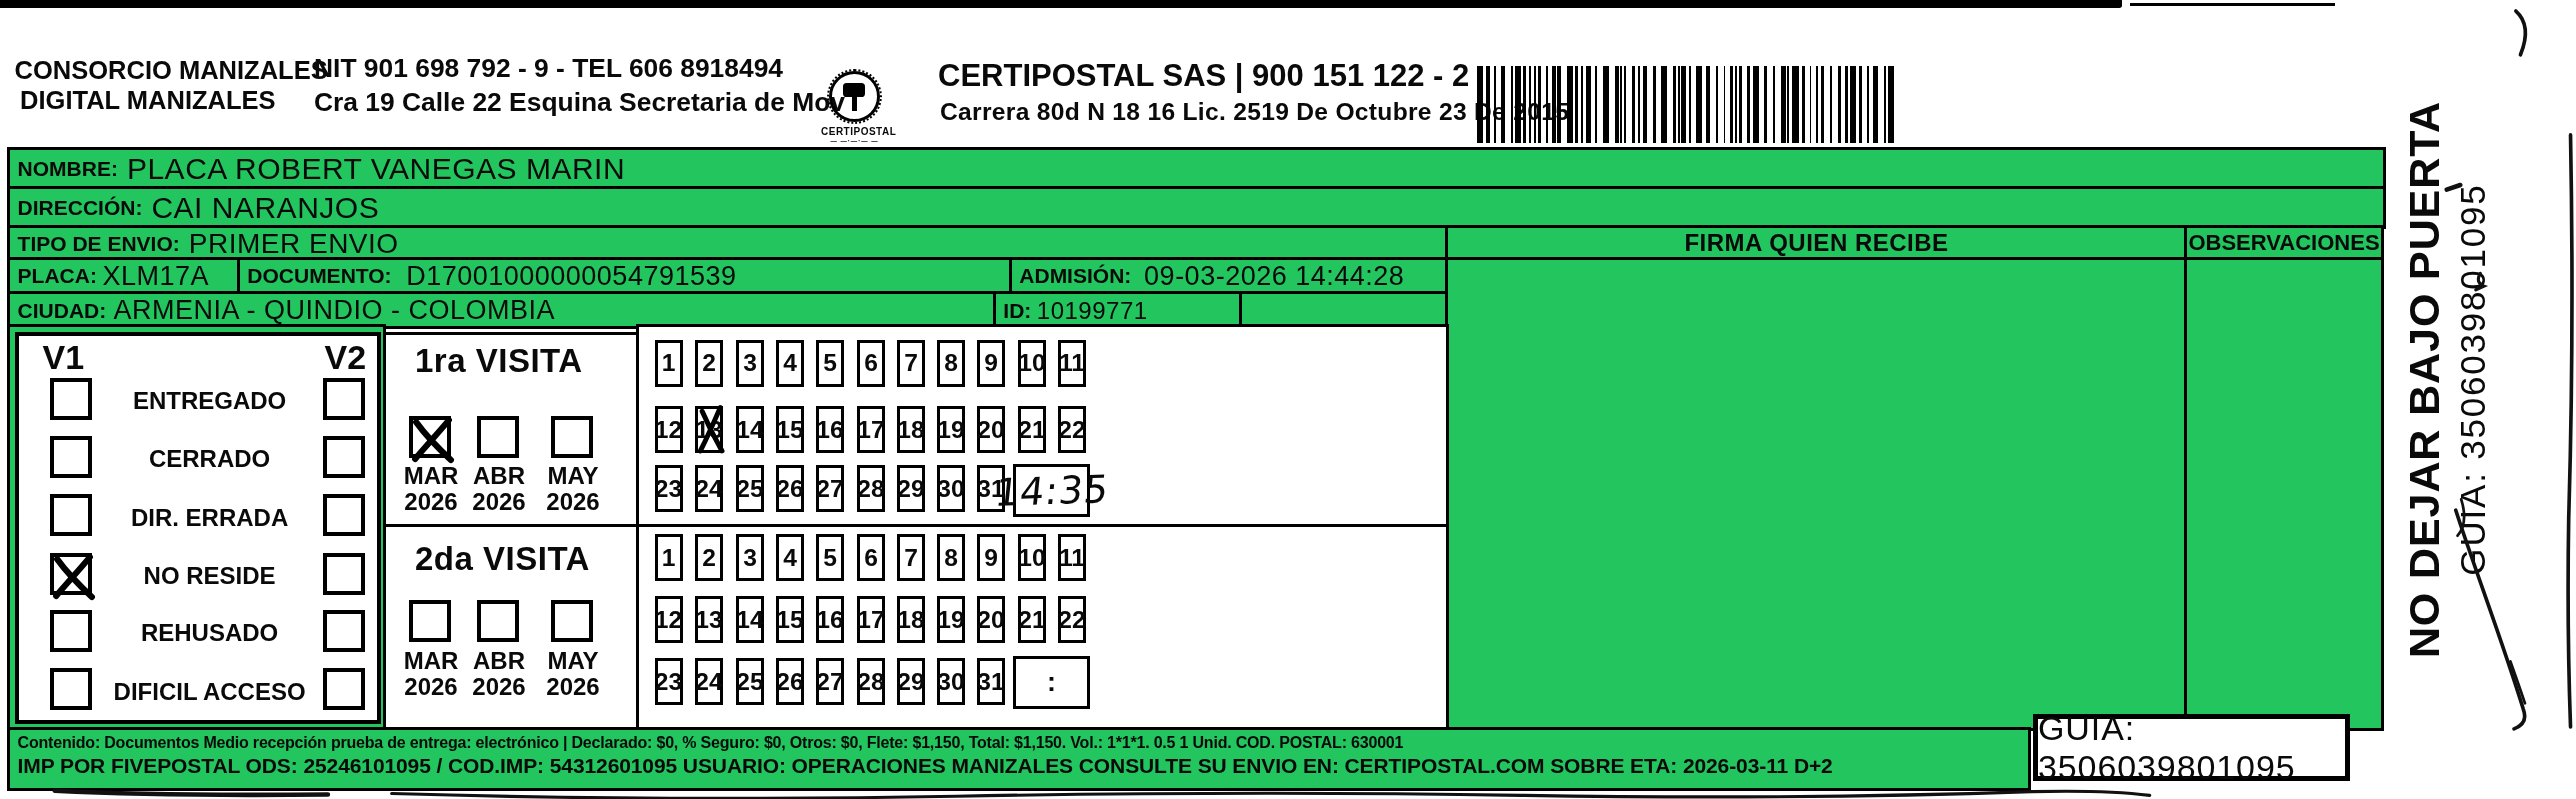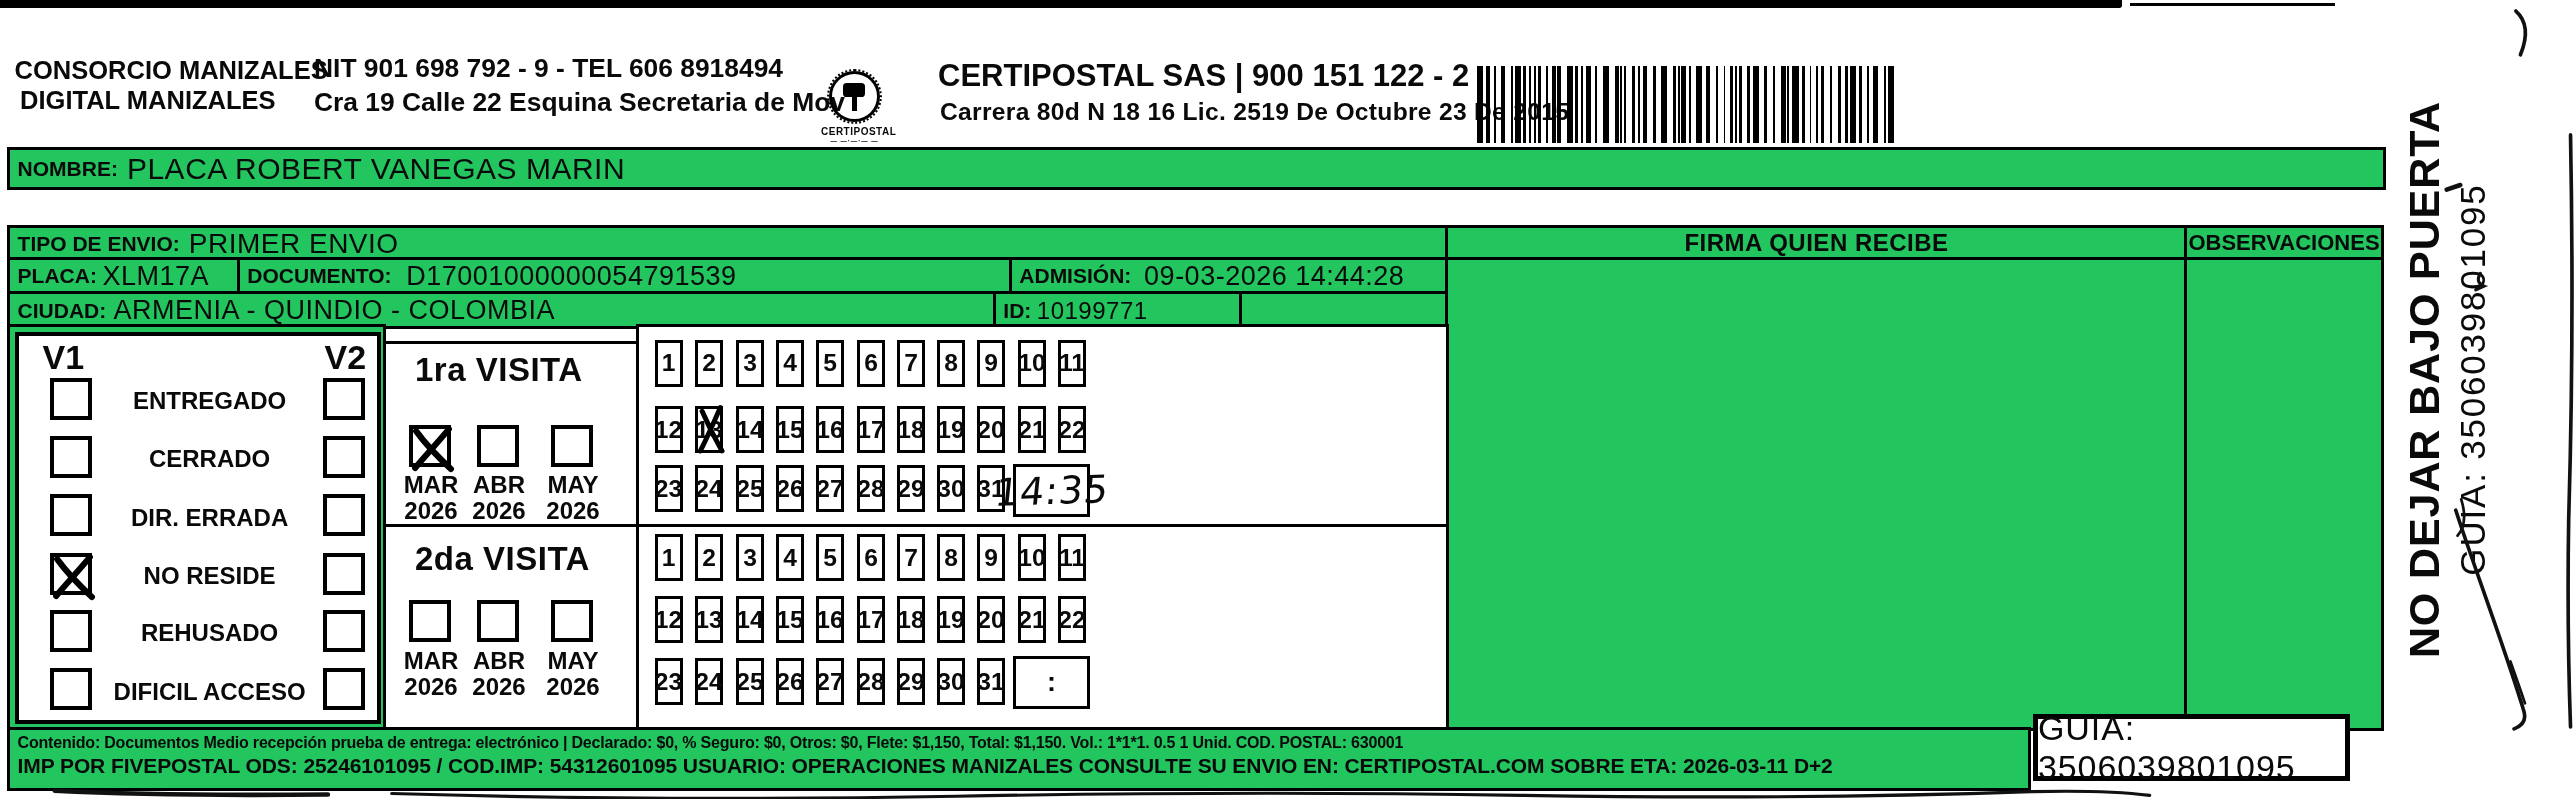--- a/index.html
+++ b/index.html
@@ -112,6 +112,12 @@
     <div class="hline">
         <span class="lbl">NOMBRE:</span>
     <span class="val" style="font-size:30px;">PLACA ROBERT VANEGAS MARIN</span>
+      </div>
+  </div>
+  <div class="cell r-direccion">
+    <div class="hline">
+        <span class="lbl">DIRECCIÓN:</span>
+    <span class="val" style="font-size:30px;">CAI NARANJOS</span>
       </div>
   </div>
   <div class="cell r-tipo">

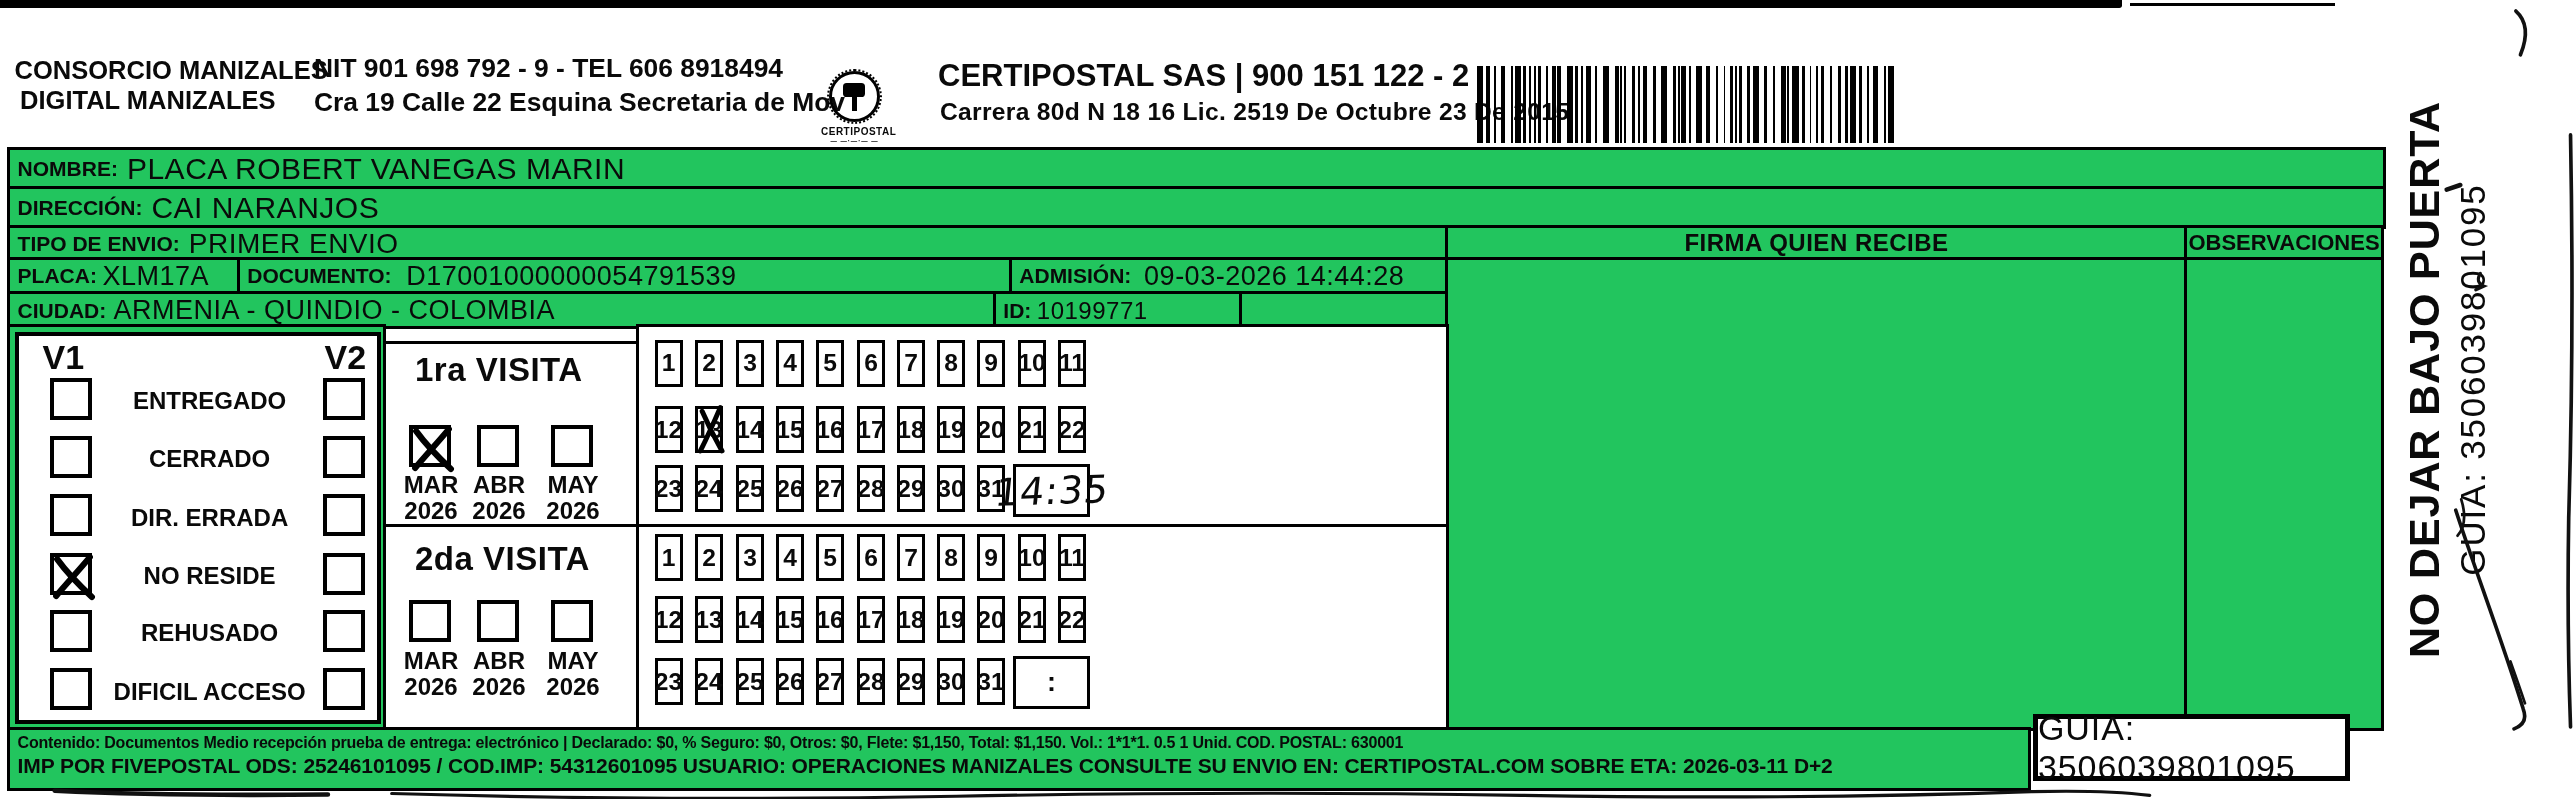--- a/index.html
+++ b/index.html
@@ -52,7 +52,7 @@
   .cb svg{position:absolute;left:-3.6px;top:-3.6px;width:47px;height:47px;overflow:visible;}
   .st-label{position:absolute;left:80px;width:222px;text-align:center;font-size:24px;font-weight:700;}
   .visita{position:absolute;border:3.6px solid #000;background:#fff;}
-  .visita1{left:383px;top:341px;width:257px;height:214px;}
+  .visita1{left:383px;top:332px;width:257px;height:214px;}
   .visita2{left:383px;top:524px;width:257px;height:207px;}
   .vtitle{position:absolute;left:29px;font-size:33px;font-weight:700;letter-spacing:0.5px;}
   .mlabel{position:absolute;width:66px;text-align:center;font-size:24px;font-weight:700;line-height:25.5px;}

